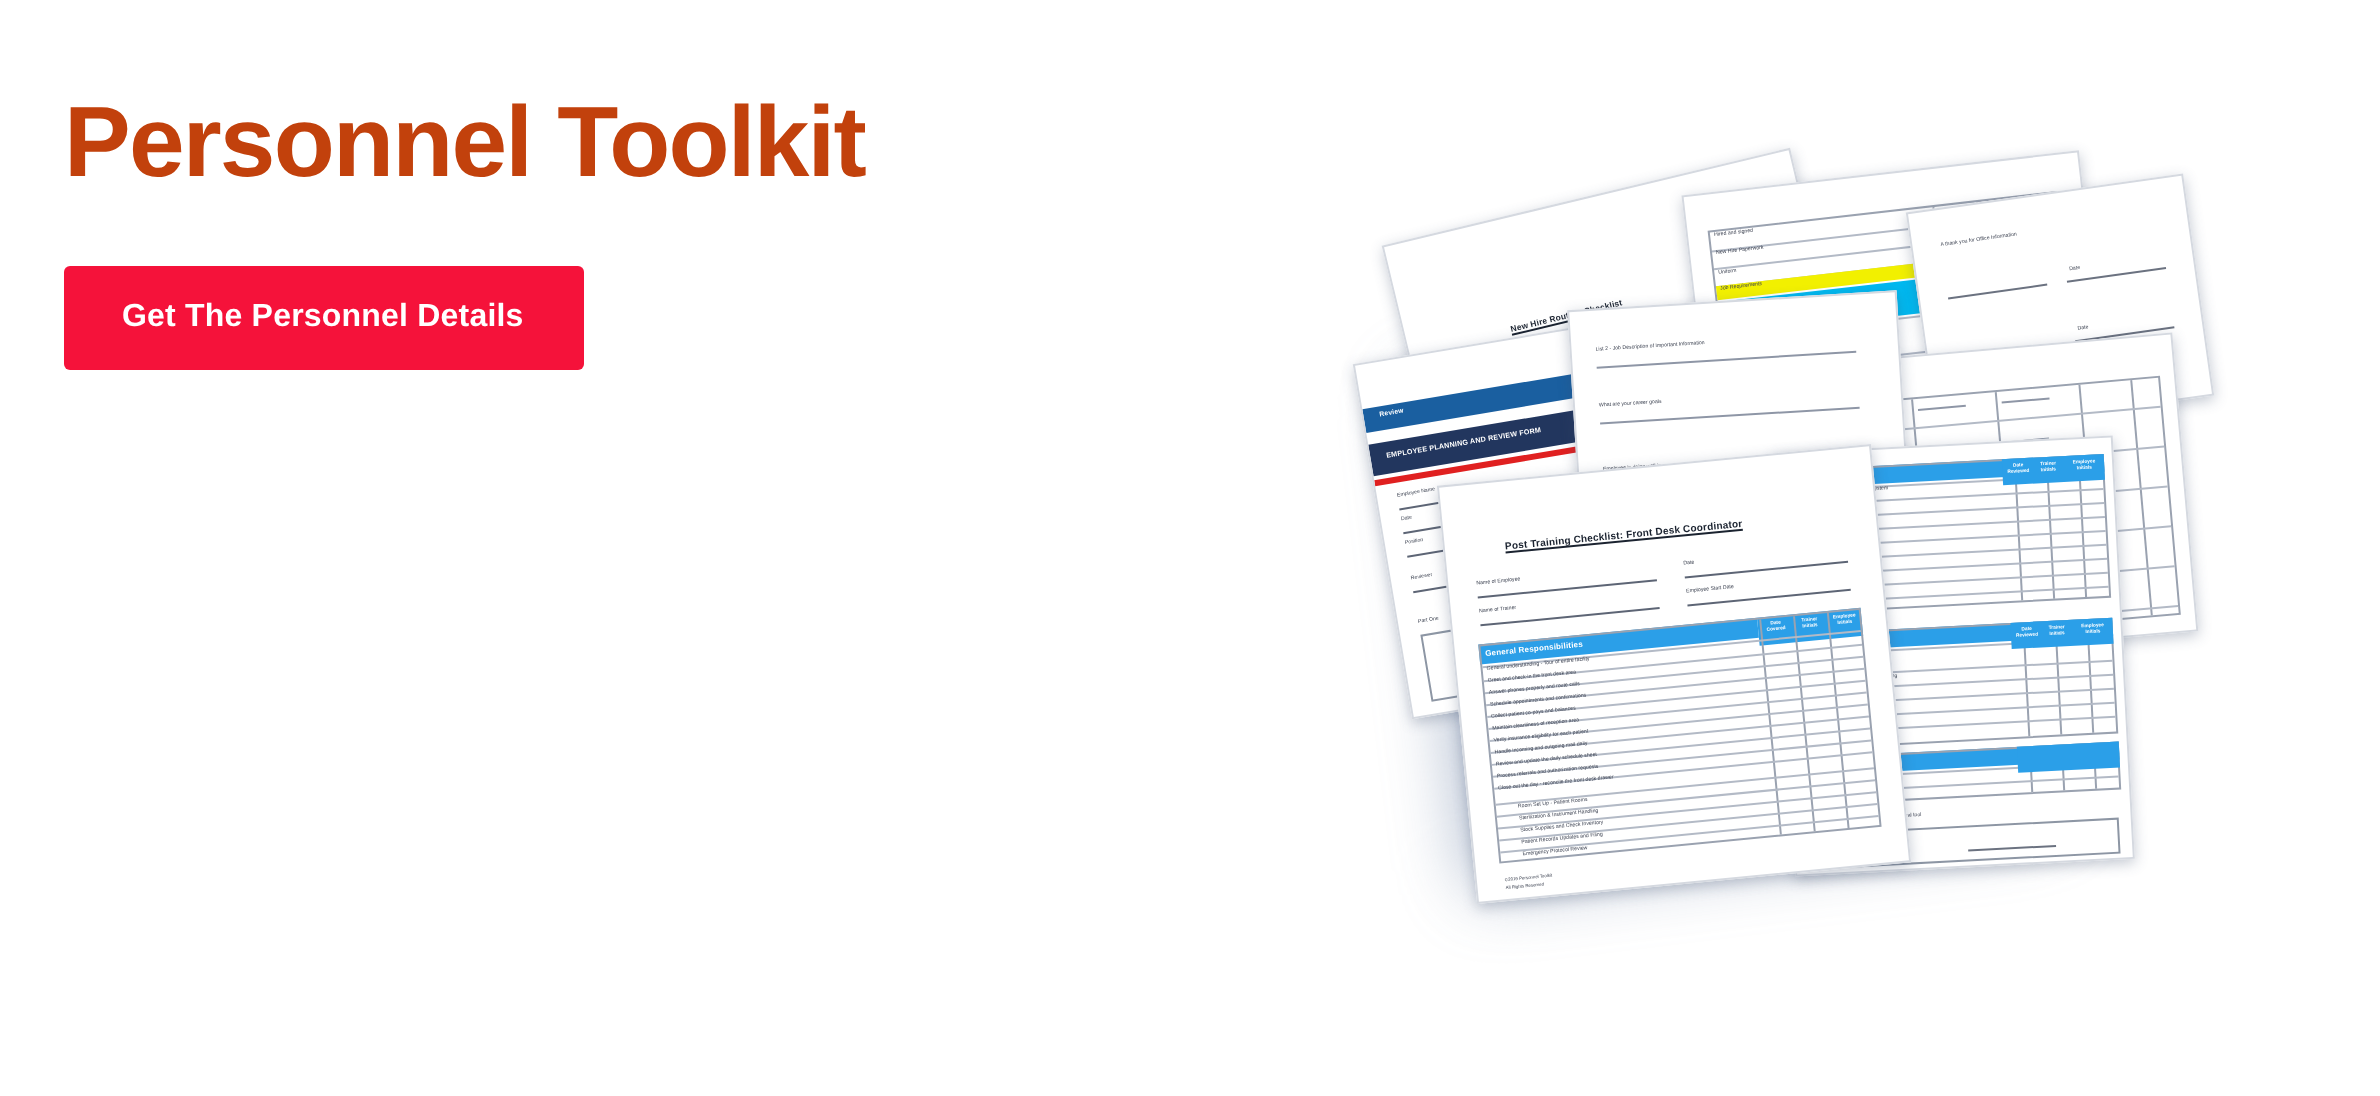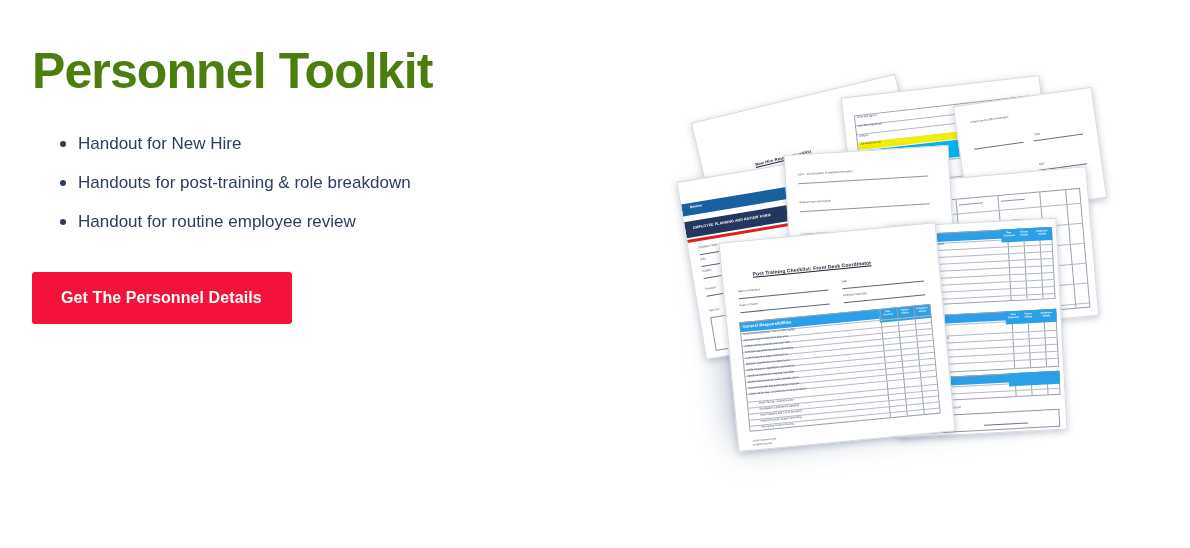--- a/index.html
+++ b/index.html
@@ -30,7 +30,7 @@
   .hero-title {
     font-size: 50px;
     font-weight: bold;
-    color: #4d7c0f;
+    color: #c2410c;
     letter-spacing: -0.9px;
     line-height: 1.1;
     margin-bottom: 34px;

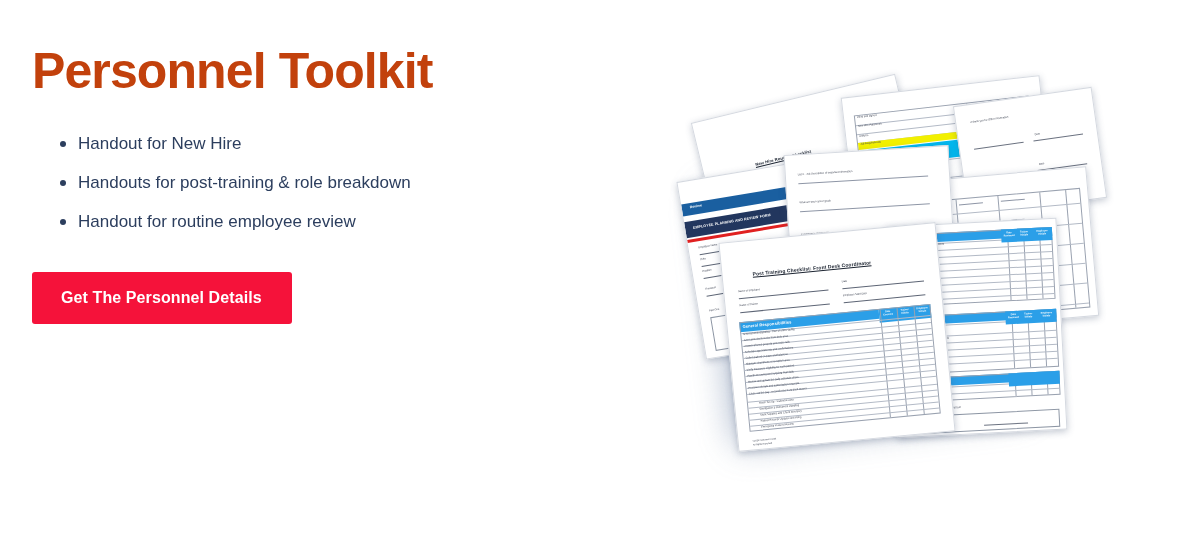--- a/index.html
+++ b/index.html
@@ -256,20 +256,6 @@
     <h1 class="hero-title">Personnel Toolkit</h1>
 
 
-    <ul class="hero-list">
-      <li>
-        <span class="dot"></span>
-        <span>Handout for New Hire</span>
-      </li>
-      <li>
-        <span class="dot"></span>
-        <span>Handouts for post-training &amp; role breakdown</span>
-      </li>
-      <li>
-        <span class="dot"></span>
-        <span>Handout for routine employee review</span>
-      </li>
-    </ul>
 
     <button class="cta-button">Get The Personnel Details</button>
   </div>

